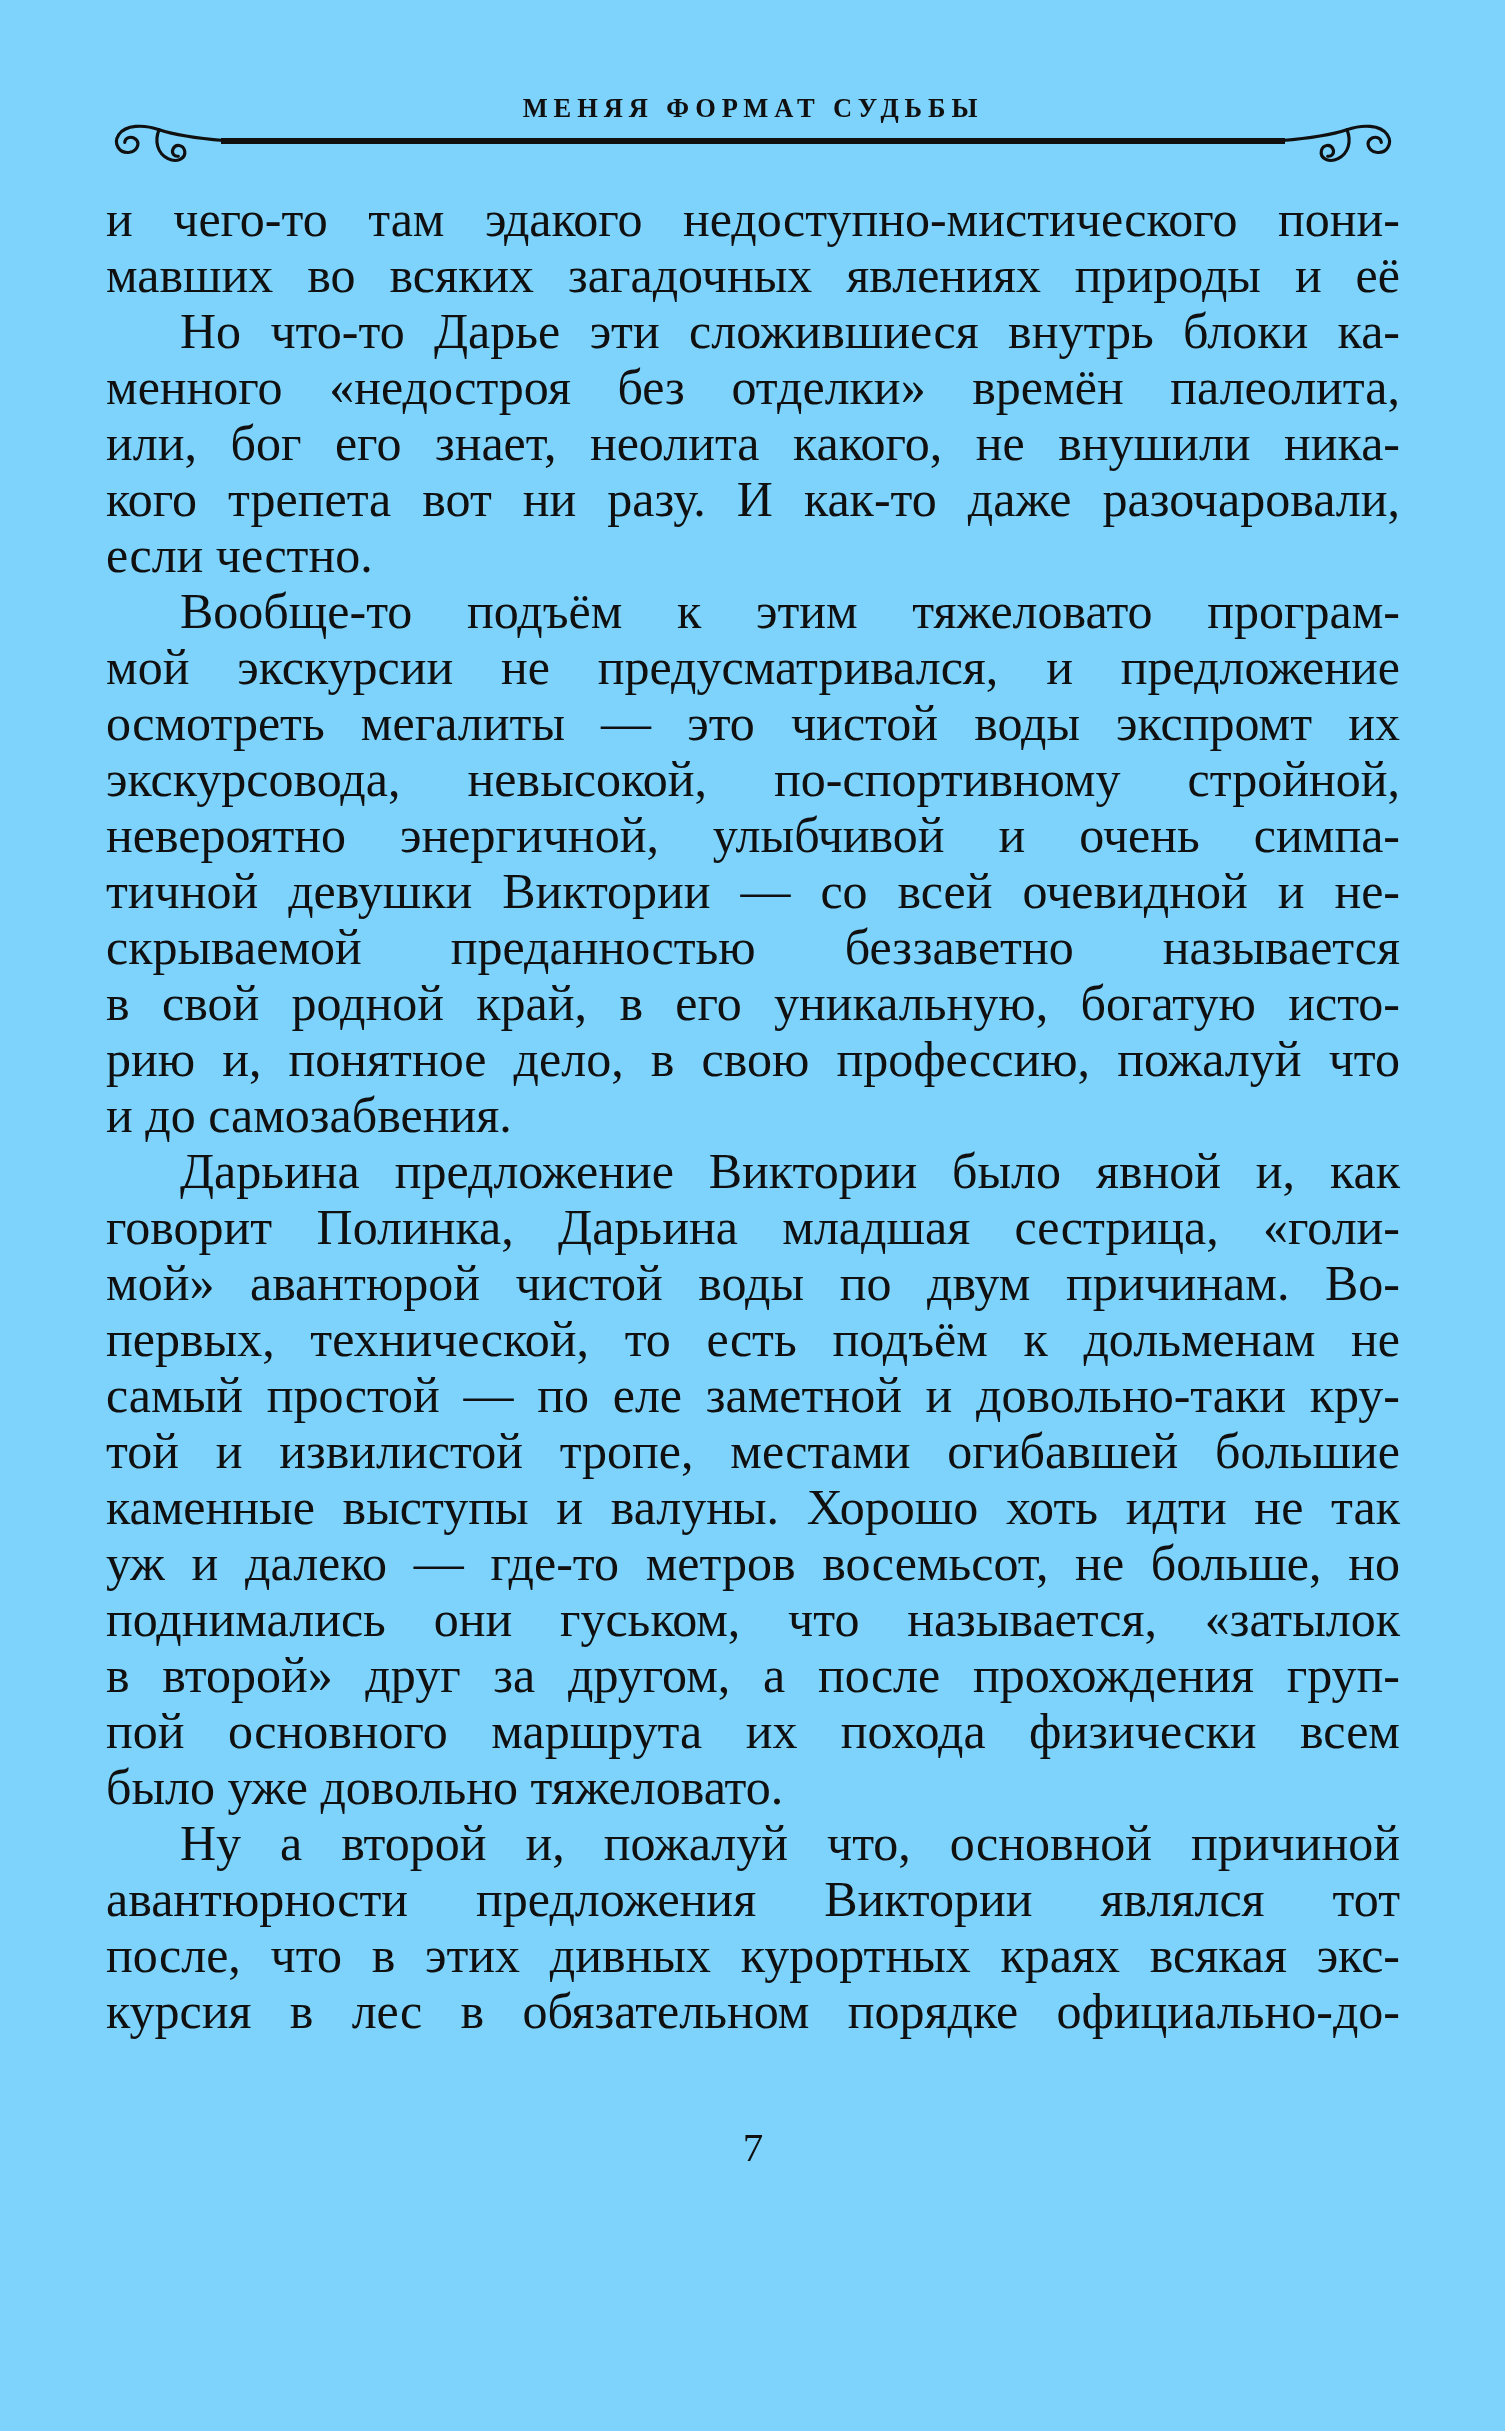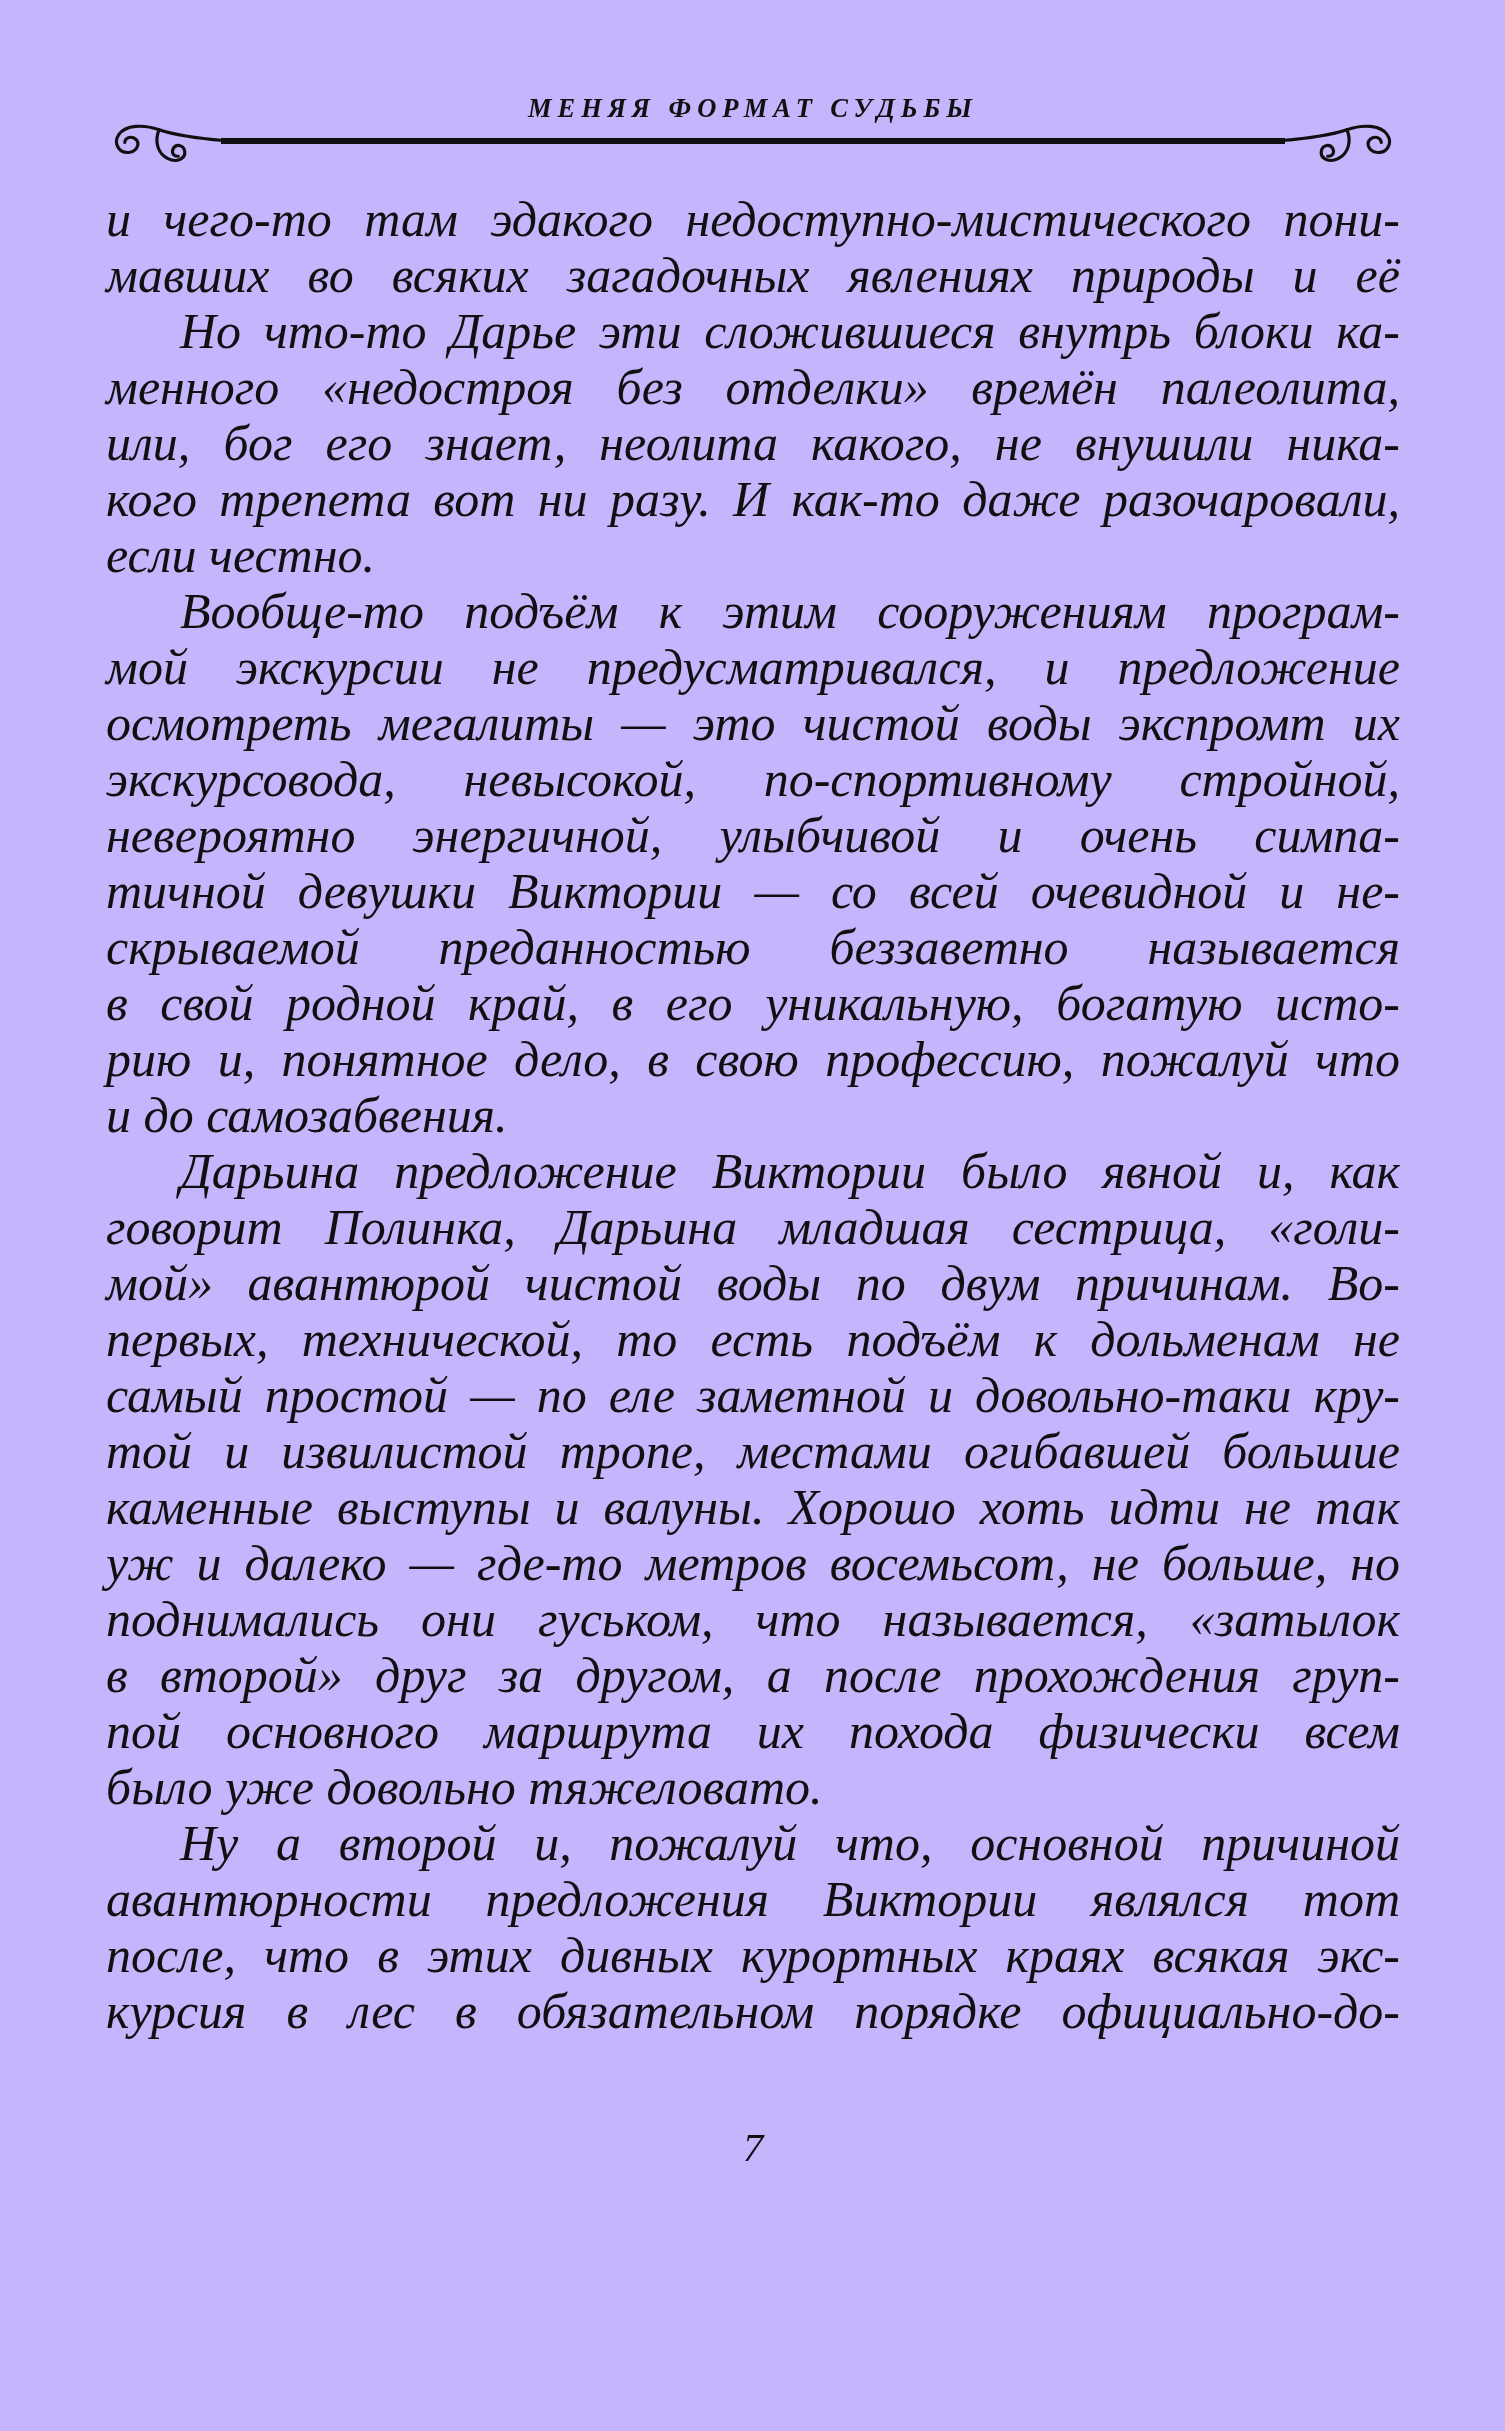--- a/index.html
+++ b/index.html
@@ -9,11 +9,10 @@
     width: 1506px;
     height: 2432px;
     margin: 0 auto;
-    background: #c4b5fd;
+    background: #7dd3fc;
     color: #101010;
     font-family: "Liberation Serif", "DejaVu Serif", serif;
     overflow: hidden;
-    font-style: italic;
   }
   
   .running-header {

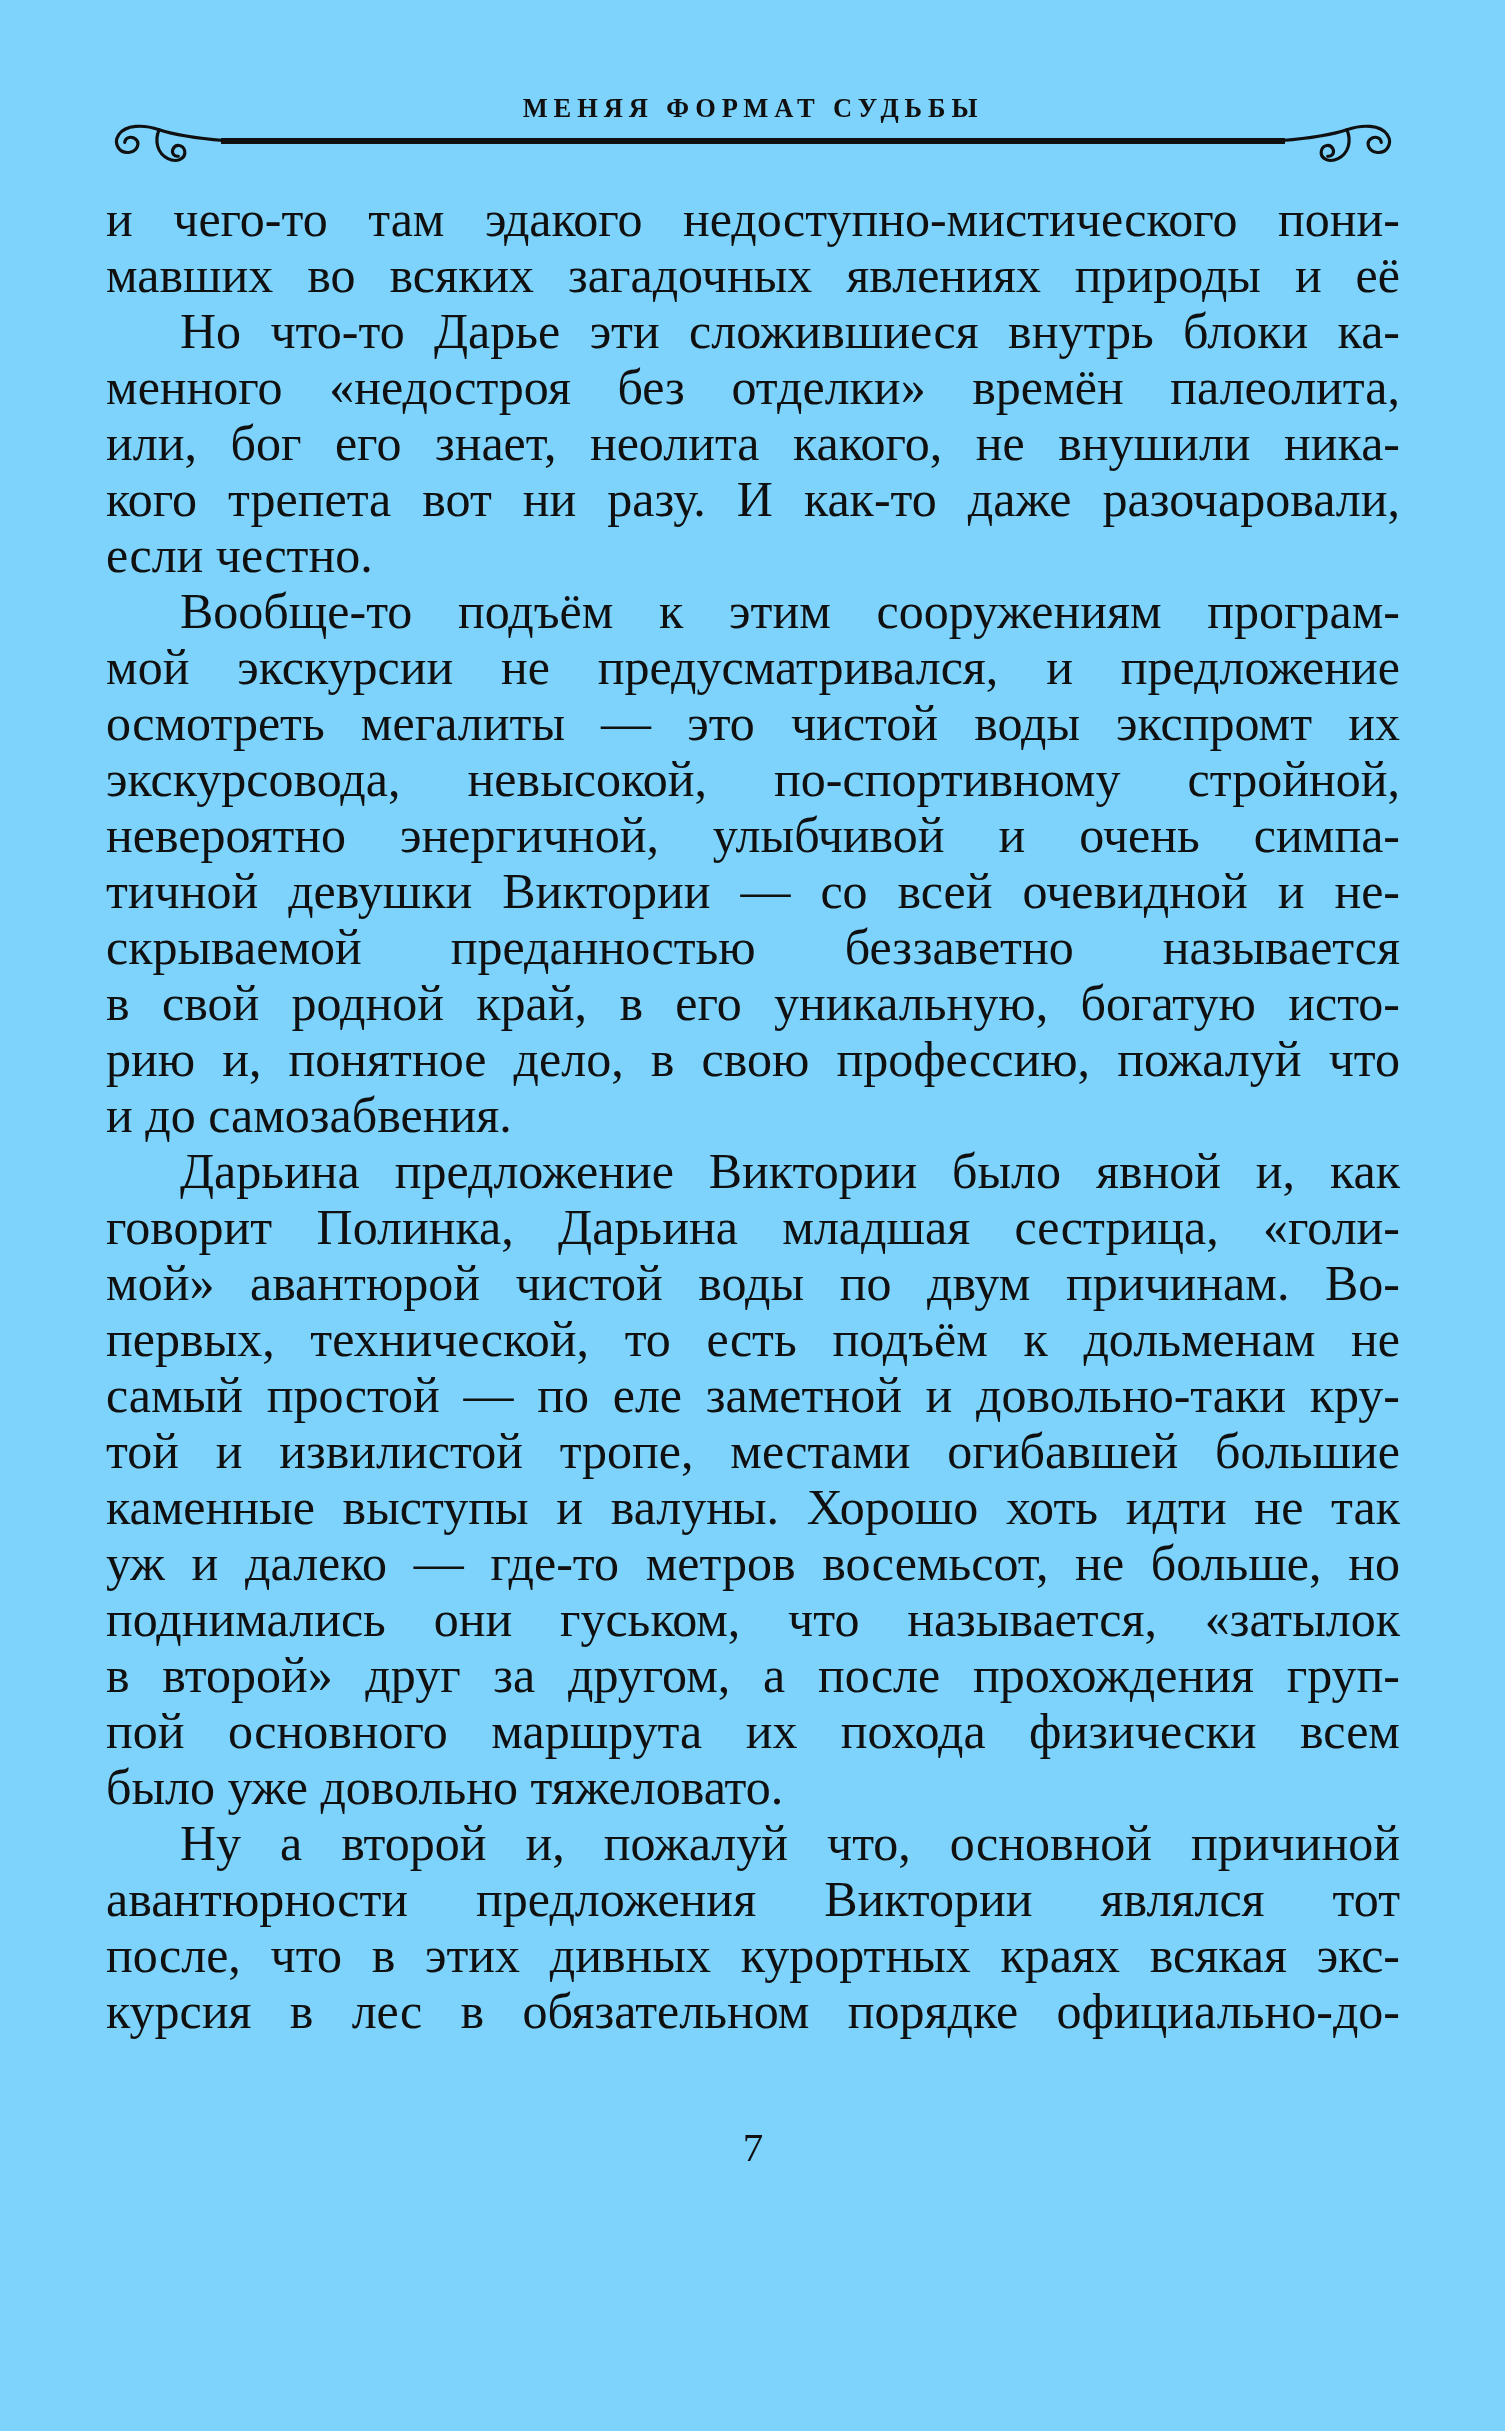--- a/index.html
+++ b/index.html
@@ -111,7 +111,7 @@
     </div>
 
     <div class="para indented">
-      <div class="line">Вообще-то подъём к этим сооружениям програм-</div>
+      <div class="line">Вообще-то подъём к этим тяжеловато програм-</div>
       <div class="line">мой экскурсии не предусматривался, и предложение</div>
       <div class="line">осмотреть мегалиты — это чистой воды экспромт их</div>
       <div class="line">экскурсовода, невысокой, по-спортивному стройной,</div>

